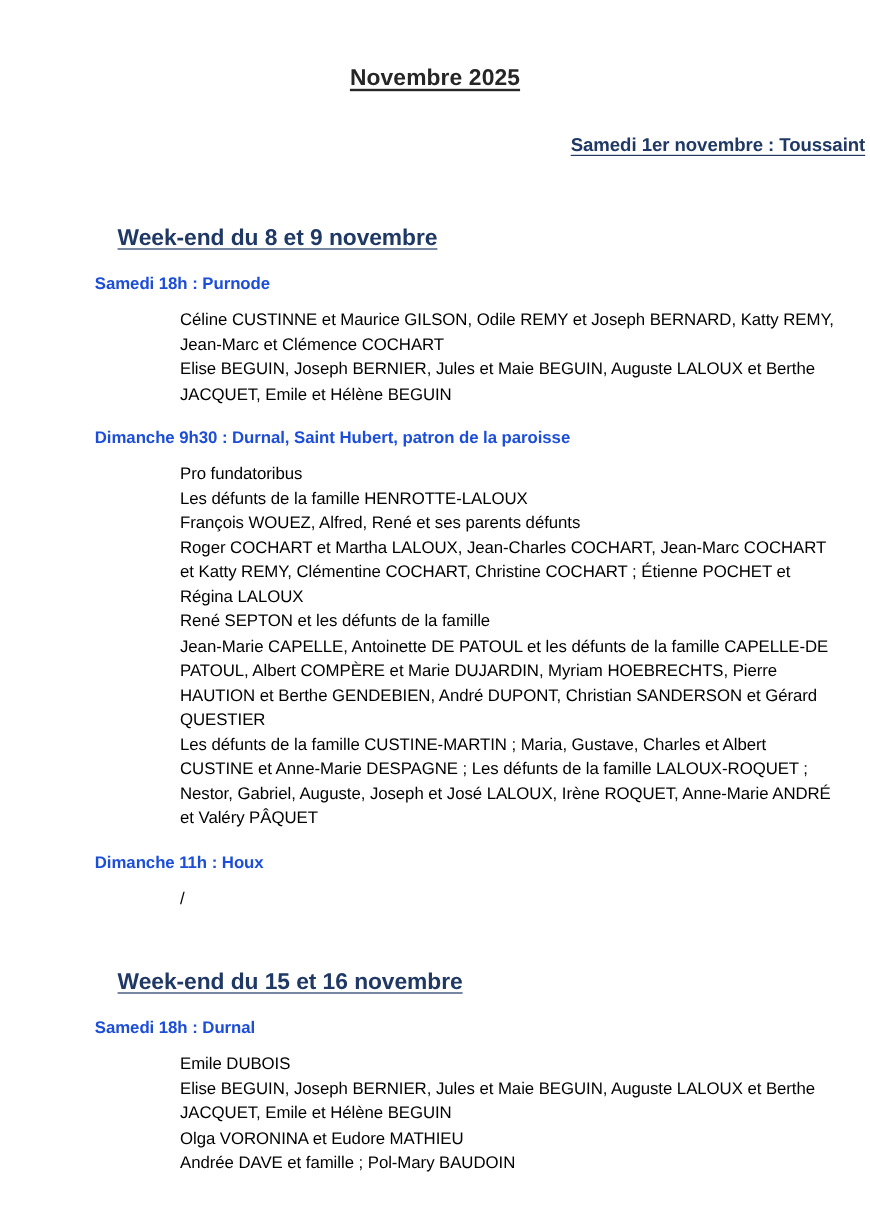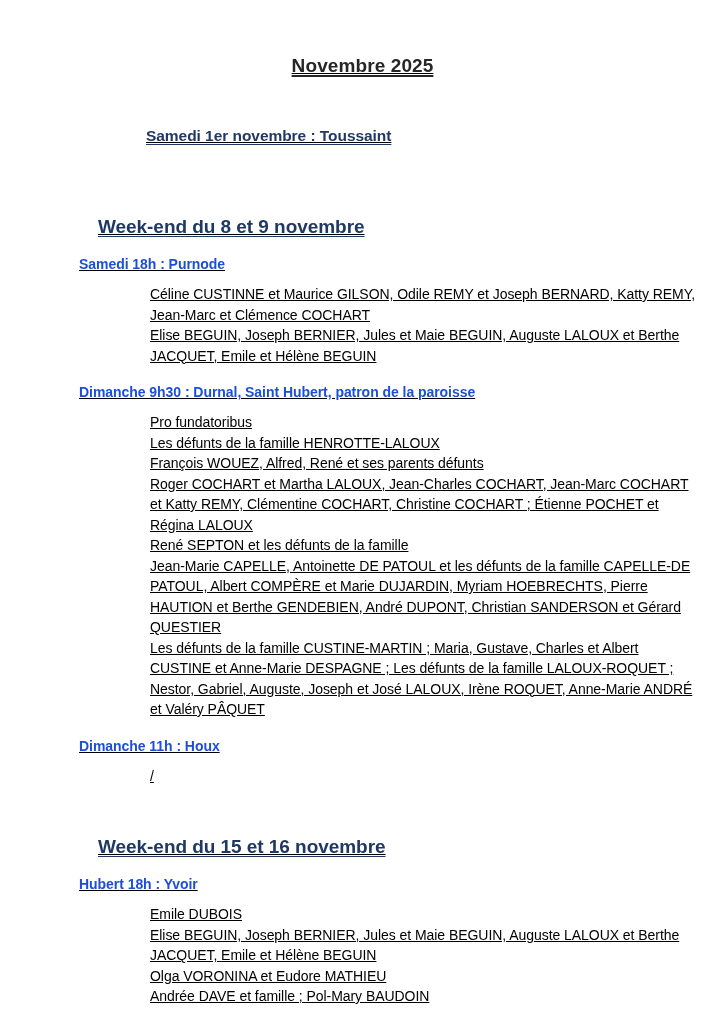--- a/index.html
+++ b/index.html
@@ -22,7 +22,6 @@
     position: relative;
     box-sizing: border-box;
     padding: 0;
-    text-decoration: underline;
   }
 
   

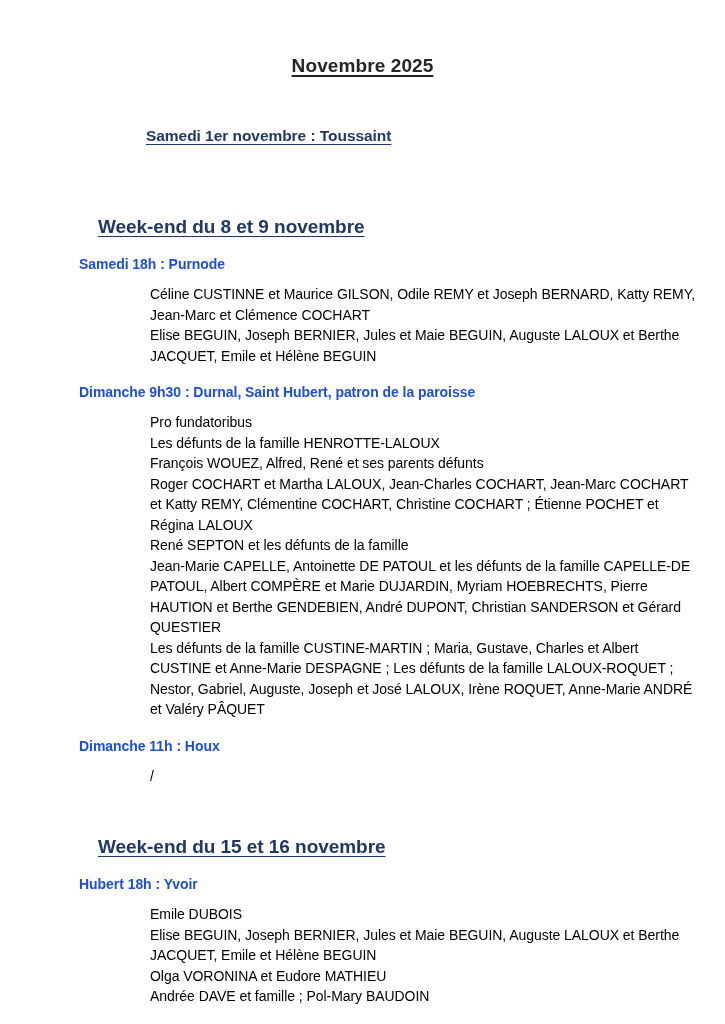--- a/index.html
+++ b/index.html
@@ -45,9 +45,10 @@
     color: #1F3864;
     font-weight: bold;
     font-size: 15.5px;
-    margin: 18px;
+    margin: 4px;
     padding-left: 128px;
     letter-spacing: -0.05px;
+    text-align: right;
   }
   .feast-heading span {
     text-decoration: underline;

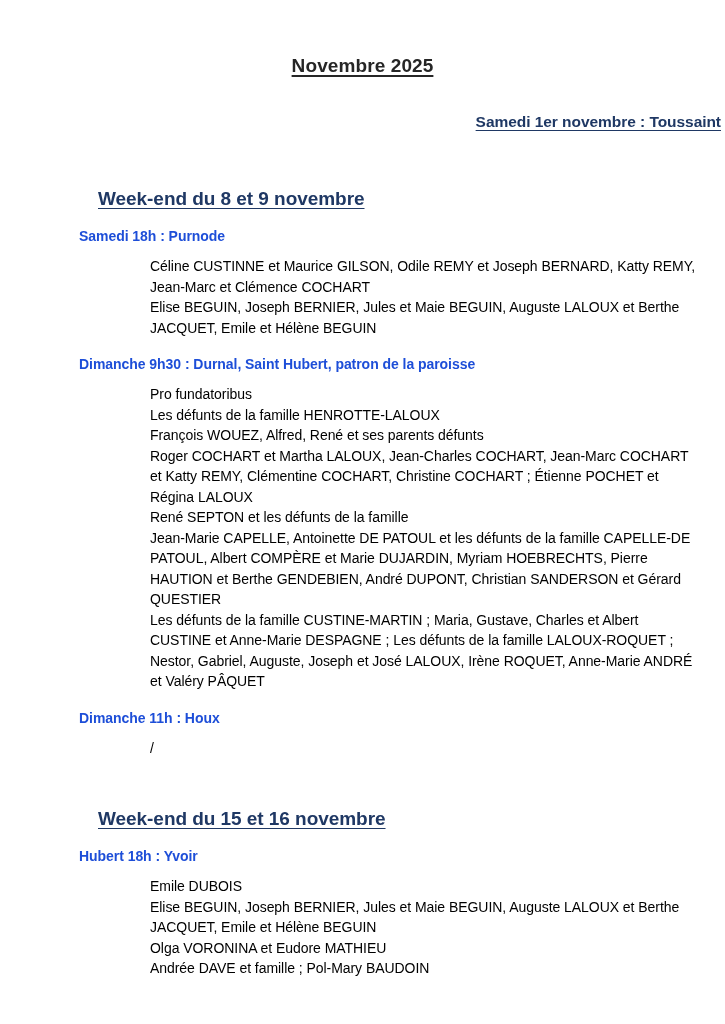--- a/index.html
+++ b/index.html
@@ -148,7 +148,7 @@
 
   <div class="weekend-heading weekend-2"><span>Week-end du 15 et 16 novembre</span></div>
 
-  <div class="mass-heading">Hubert 18h : Yvoir</div>
+  <div class="mass-heading">Samedi 18h : Durnal</div>
   <ul class="intentions">
     <li class="intention">Emile DUBOIS</li>
     <li class="intention">Elise BEGUIN, Joseph BERNIER, Jules et Maie BEGUIN, Auguste LALOUX et Berthe JACQUET, Emile et Hélène BEGUIN</li>

